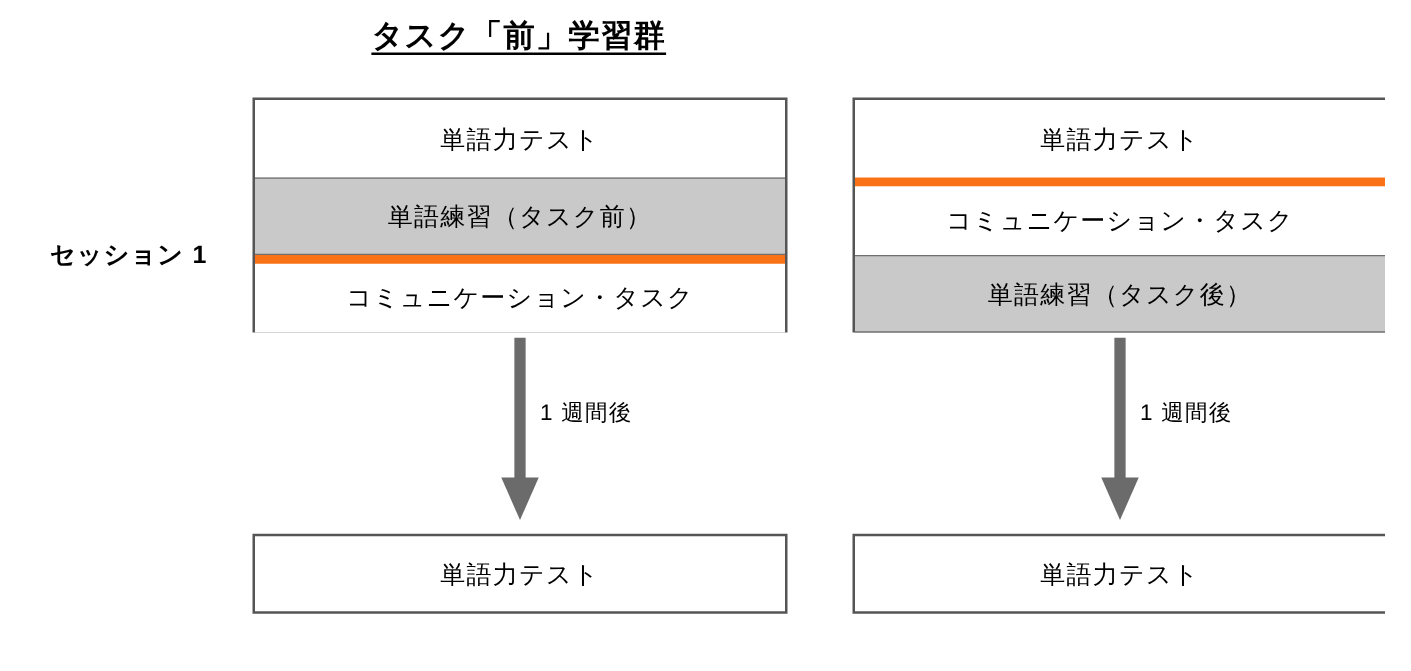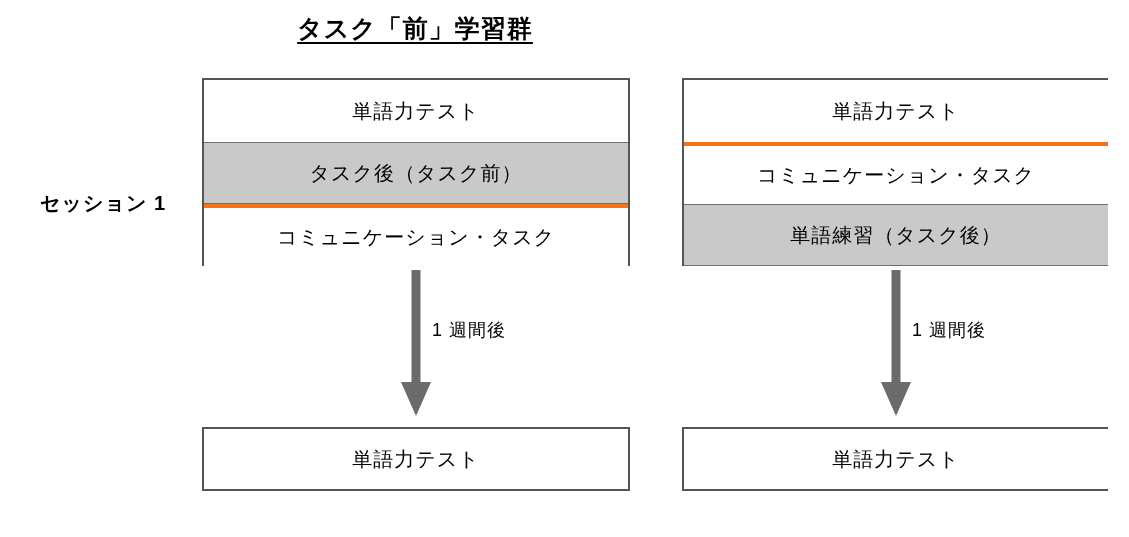--- a/index.html
+++ b/index.html
@@ -121,7 +121,7 @@
 
   <div class="stack" id="stack-pre">
     <div class="cell">単語力テスト</div>
-    <div class="cell shaded">タスク後（タスク前）</div>
+    <div class="cell shaded">単語練習（タスク前）</div>
     <div class="cell">コミュニケーション・タスク</div>
   </div>
 

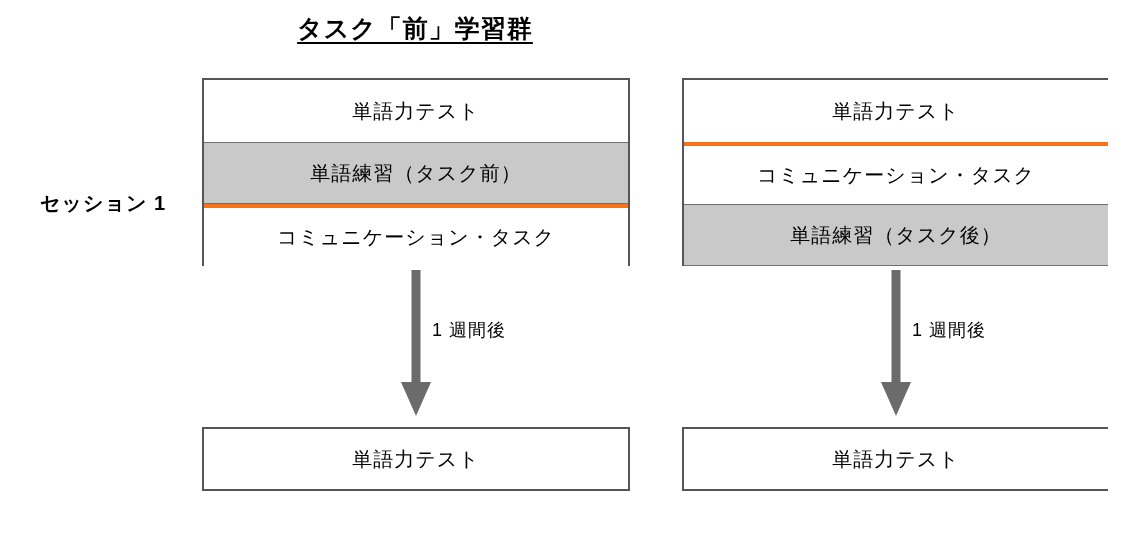--- a/index.html
+++ b/index.html
@@ -67,7 +67,7 @@
     white-space: nowrap;
     background: #ffffff;
   }
-  .cell + .cell { border-top: 4px solid #f97316; }
+  .cell + .cell { border-top: 7px solid #f97316; }
   .cell.shaded {
     background: #c9c9c9;
     border-top: 1px solid #6f6f6f;

